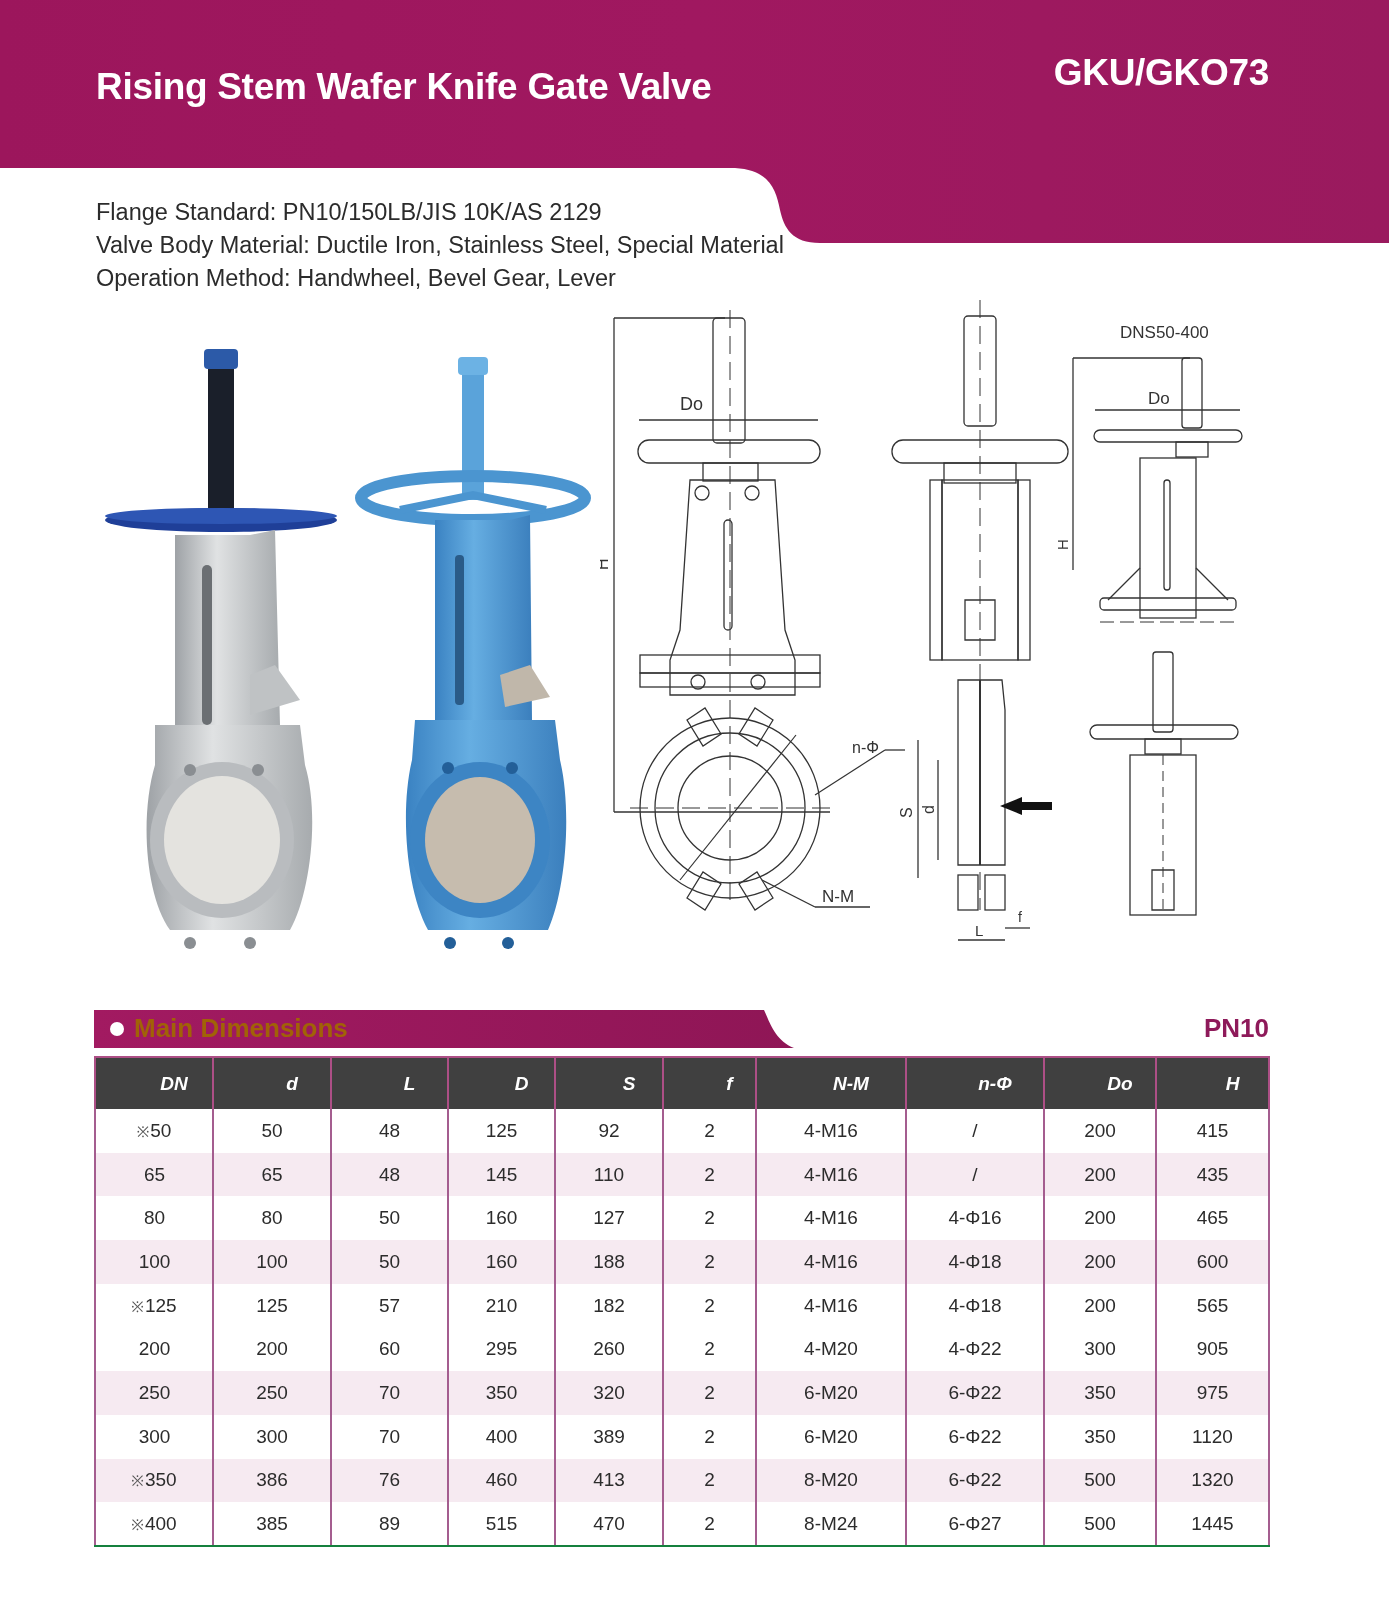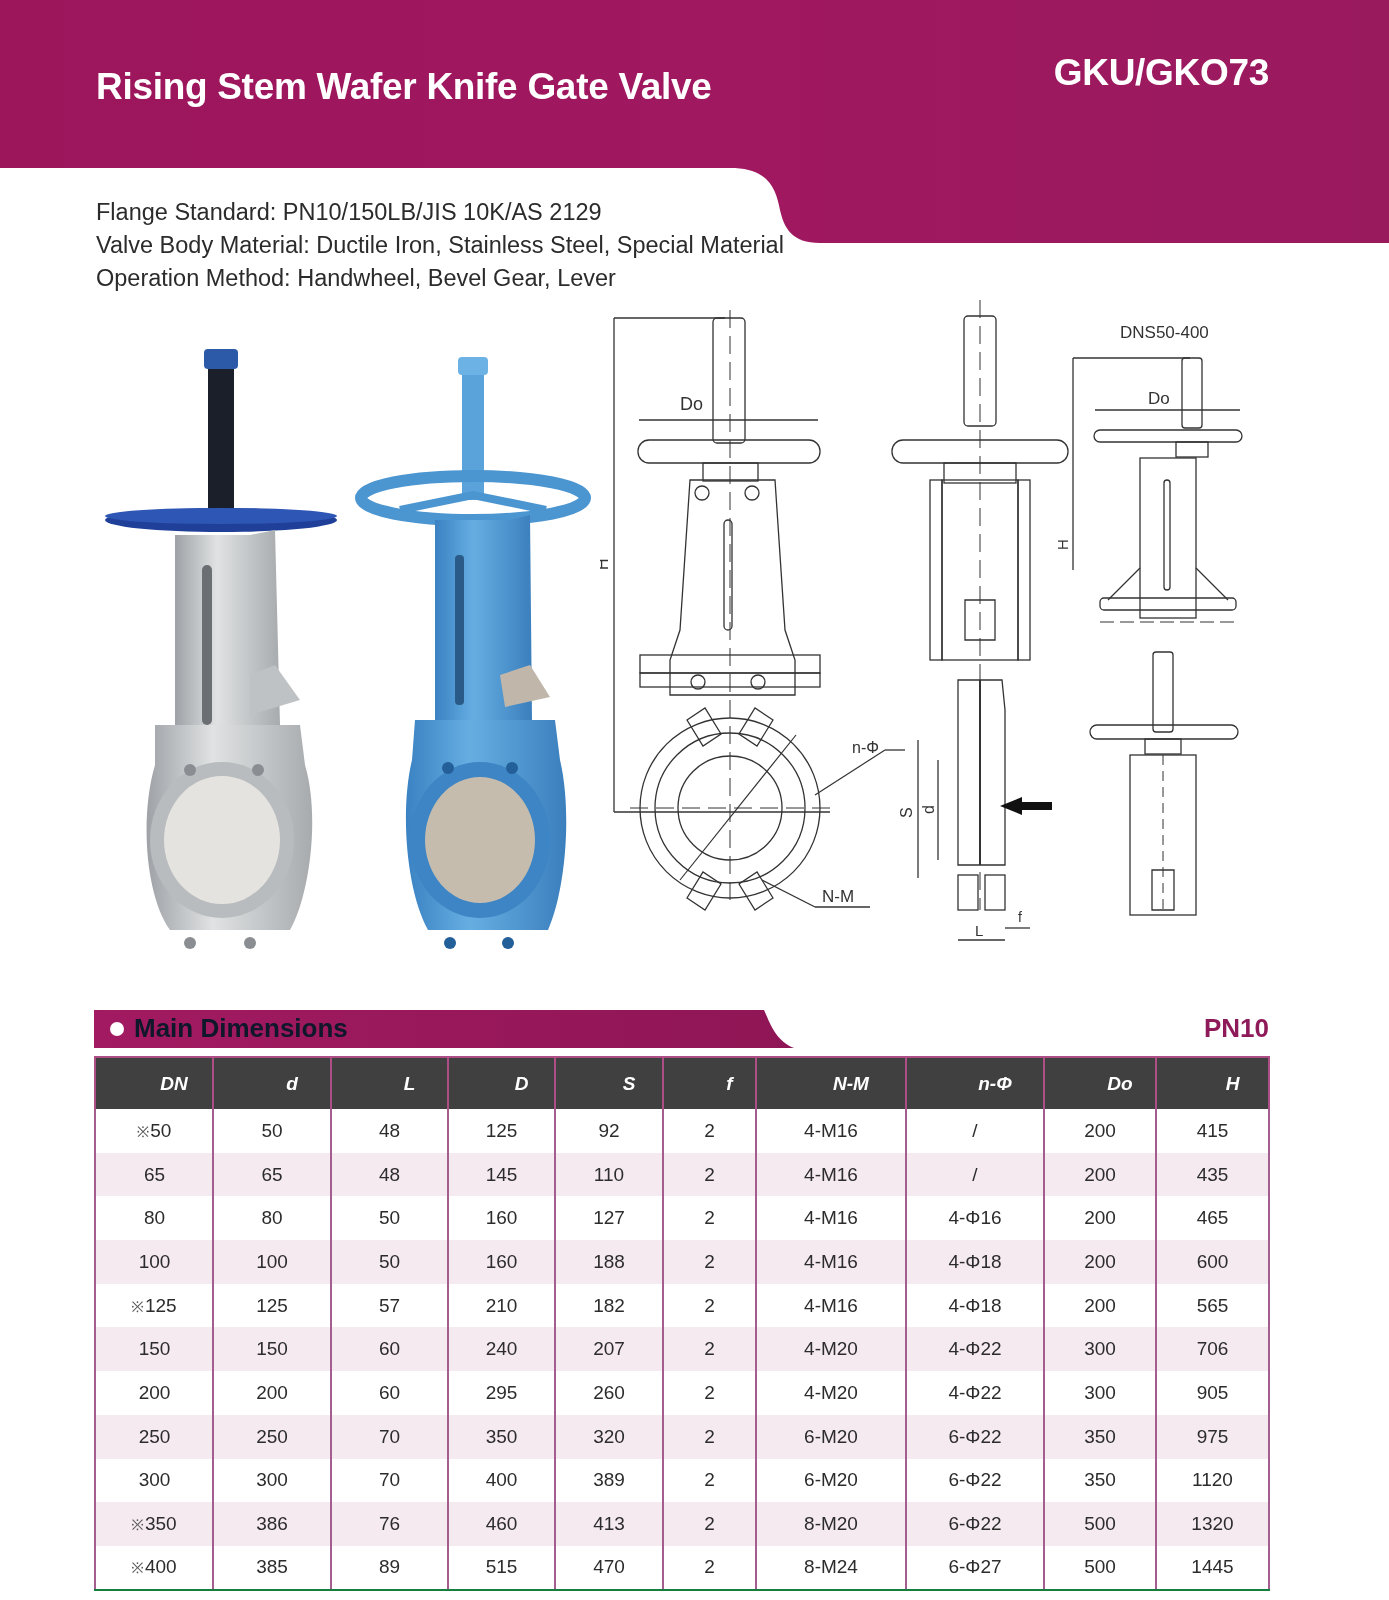--- a/index.html
+++ b/index.html
@@ -25,7 +25,7 @@
 
   
   .section-bar { position: absolute; left: 94px; top: 1010px; width: 700px; height: 38px; }
-  .section-title { position: absolute; left: 110px; top: 1013px; color: #0f172a; font-size: 26px; font-weight: bold; display: flex; align-items: center; gap: 10px; }
+  .section-title { position: absolute; left: 110px; top: 1013px; color: #a16207; font-size: 26px; font-weight: bold; display: flex; align-items: center; gap: 10px; }
   .section-title .dot { width: 14px; height: 14px; border-radius: 50%; background: #fff; display: inline-block; }
   .pn-label { position: absolute; right: 120px; top: 1013px; font-size: 26px; color: #8e1a5a; font-weight: bold; }
 

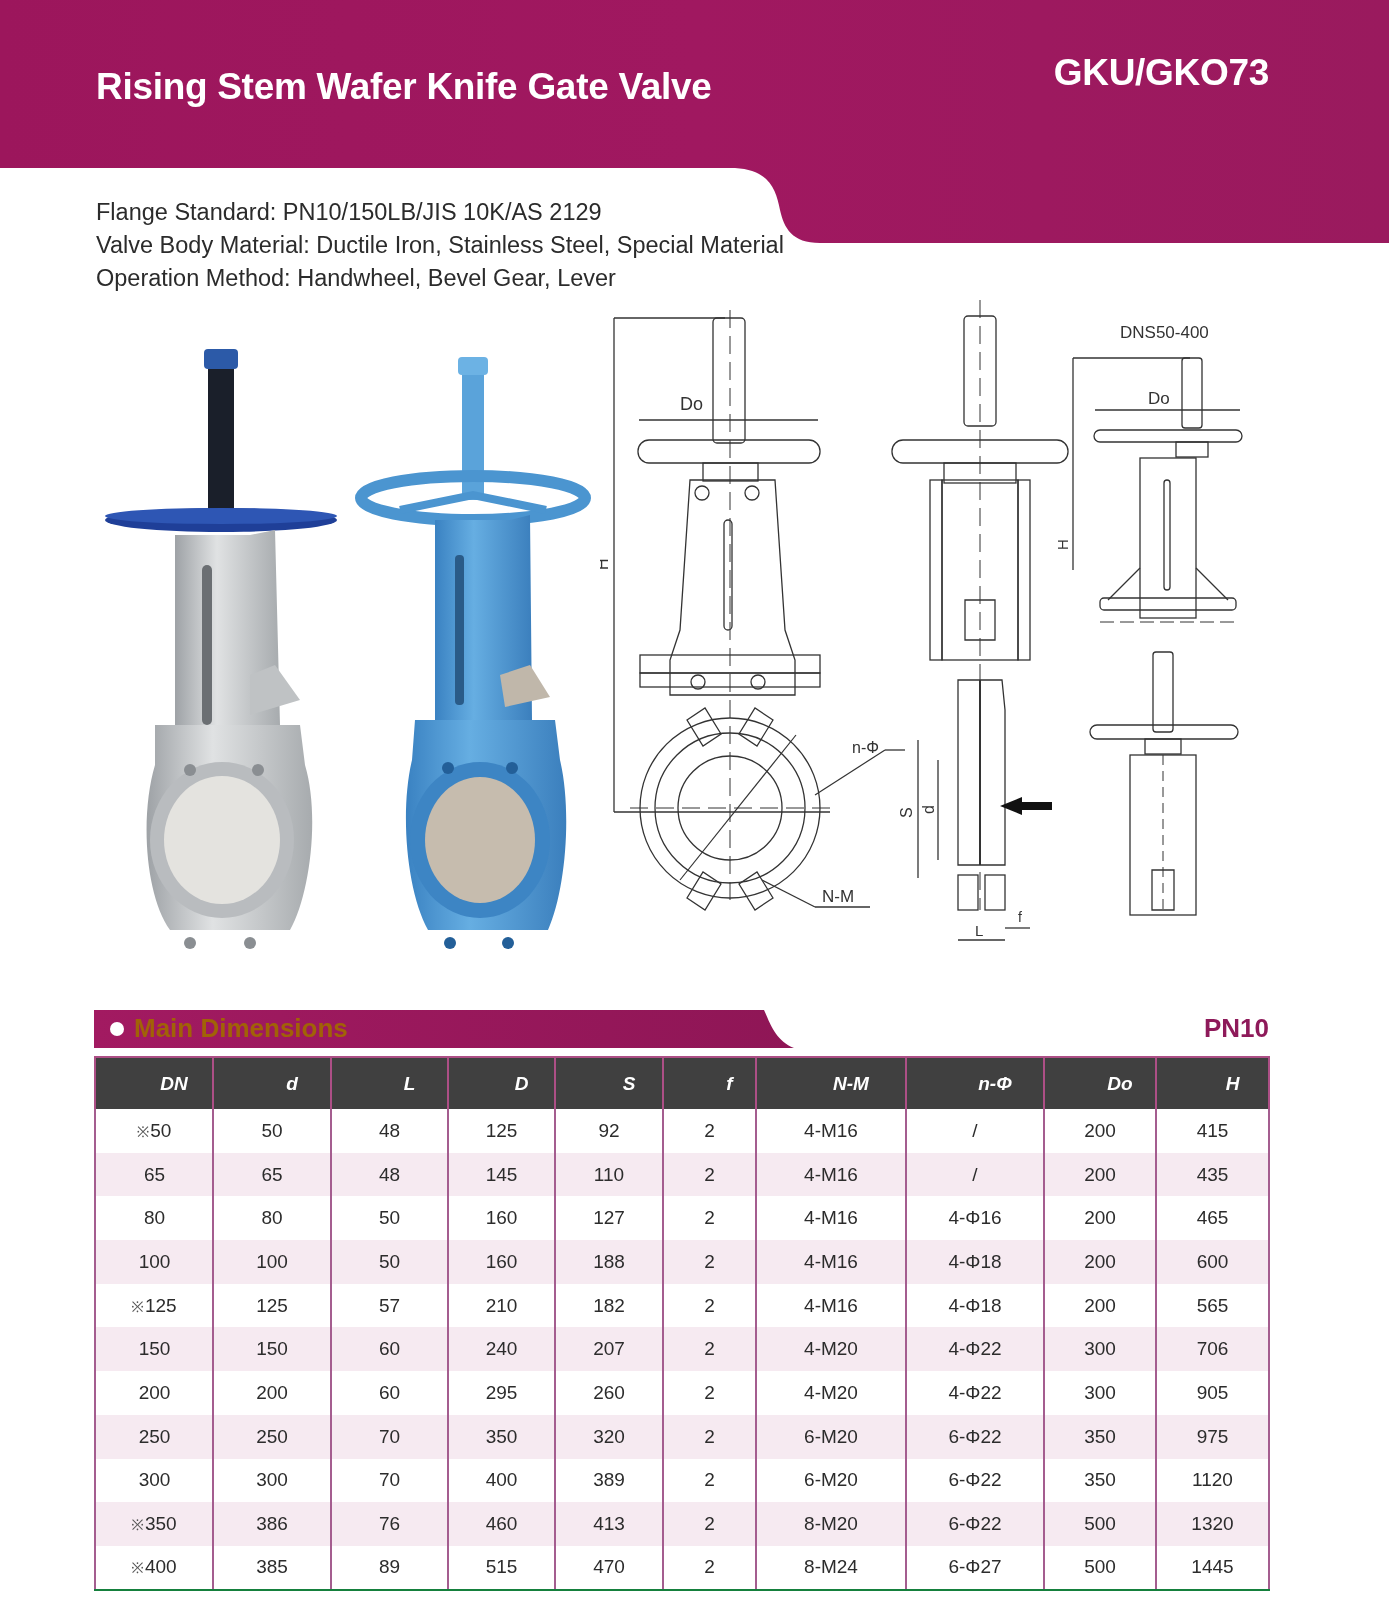--- a/index.html
+++ b/index.html
@@ -306,18 +306,6 @@
       <td>200</td>
       <td>565</td>
     </tr>
-    <tr class="alt">
-      <td><span class="mark"></span><span>150</span></td>
-      <td>150</td>
-      <td>60</td>
-      <td>240</td>
-      <td>207</td>
-      <td>2</td>
-      <td>4-M20</td>
-      <td>4-Φ22</td>
-      <td>300</td>
-      <td>706</td>
-    </tr>
     <tr>
       <td><span class="mark"></span><span>200</span></td>
       <td>200</td>

